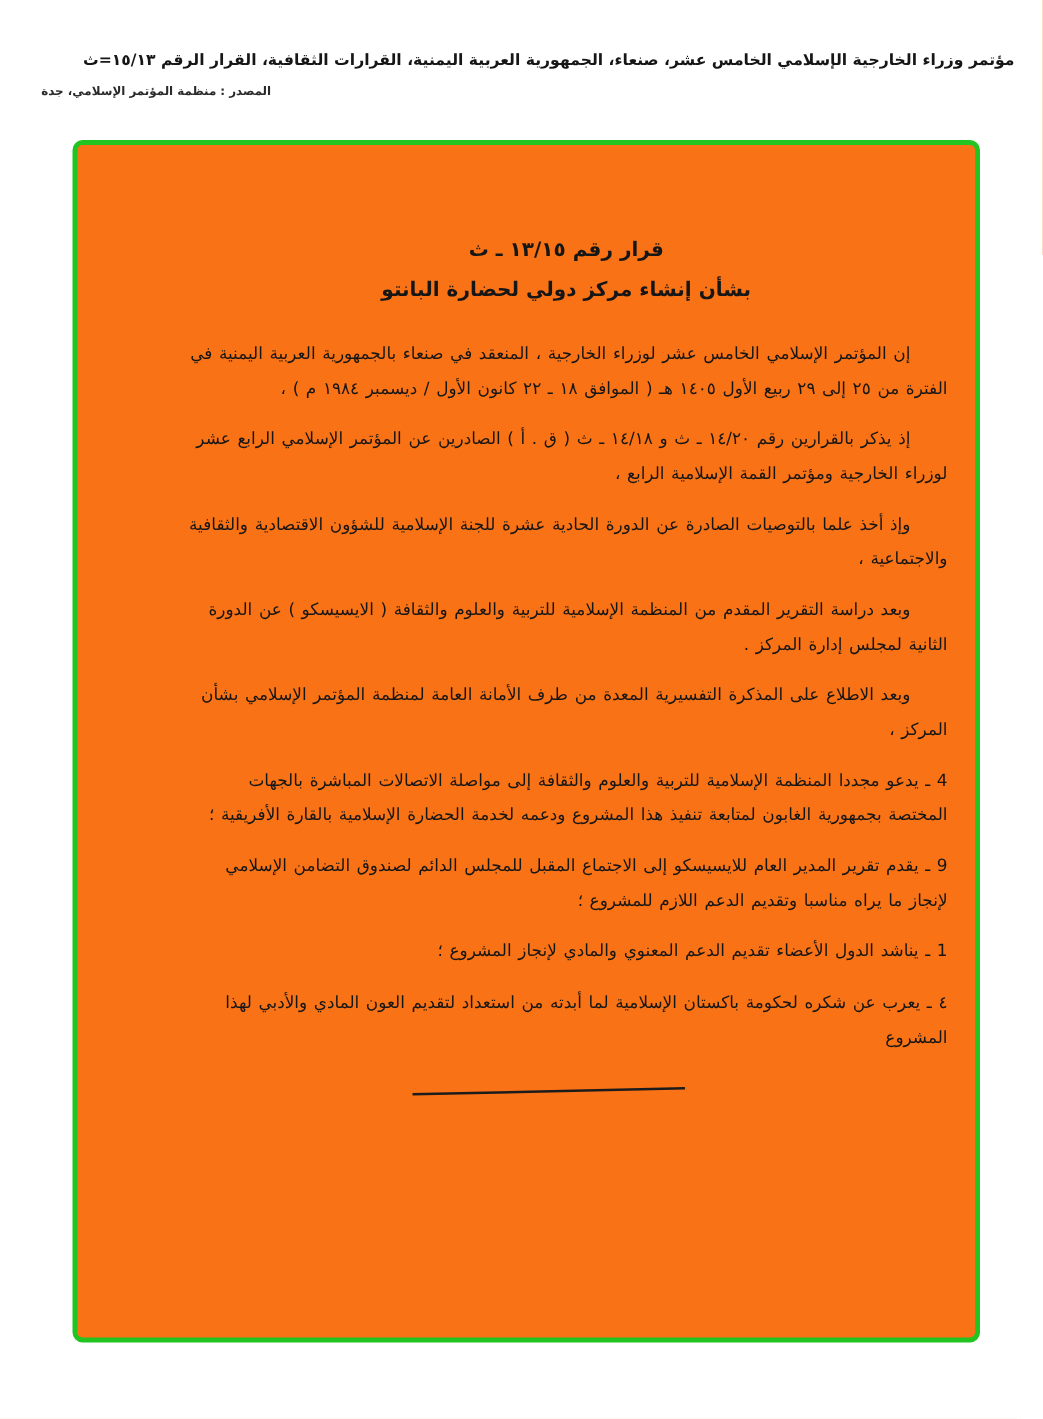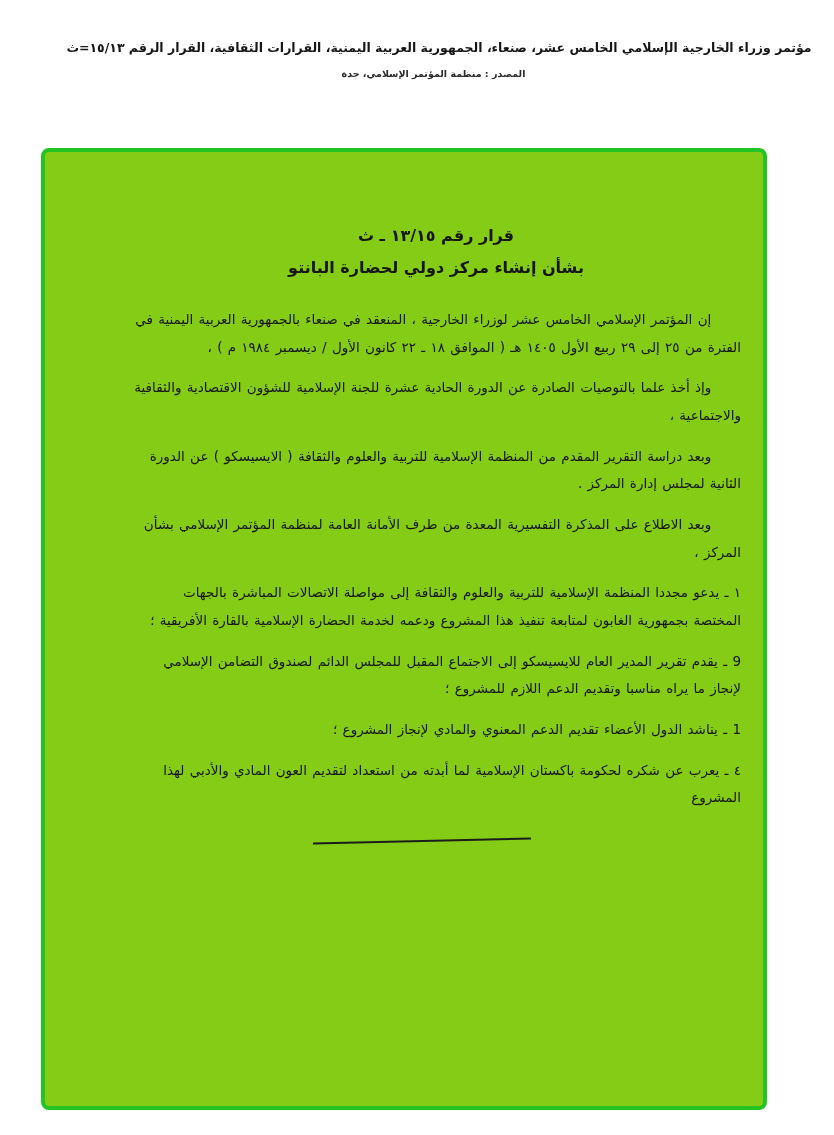--- a/index.html
+++ b/index.html
@@ -33,7 +33,7 @@
     top: 68px;
     left: 0;
     right: 0;
-    text-align: center;
+    text-align: left;
     direction: rtl;
     font-size: 9.5px;
     font-weight: 700;

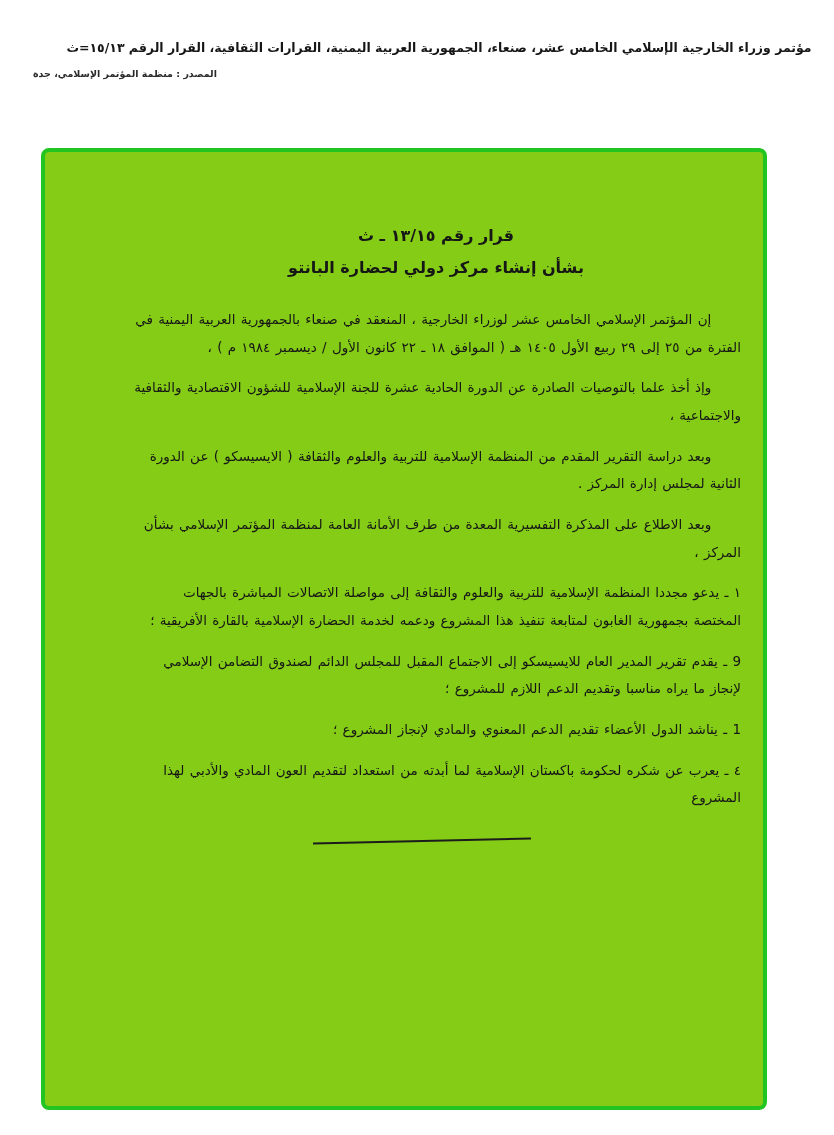--- a/index.html
+++ b/index.html
@@ -42,15 +42,14 @@
   }
   .frame {
     position: absolute;
-    left: 41px;
+    left: 58px;
     top: 112px;
     width: 718px;
     height: 954px;
     border: 4px solid var(--border-green, #21c421);
     border-radius: 8px;
-    background: #84cc16;
+    background: #f97316;
     box-sizing: content-box;
-    margin-top: 36px;
   }
   .content {
     position: absolute;

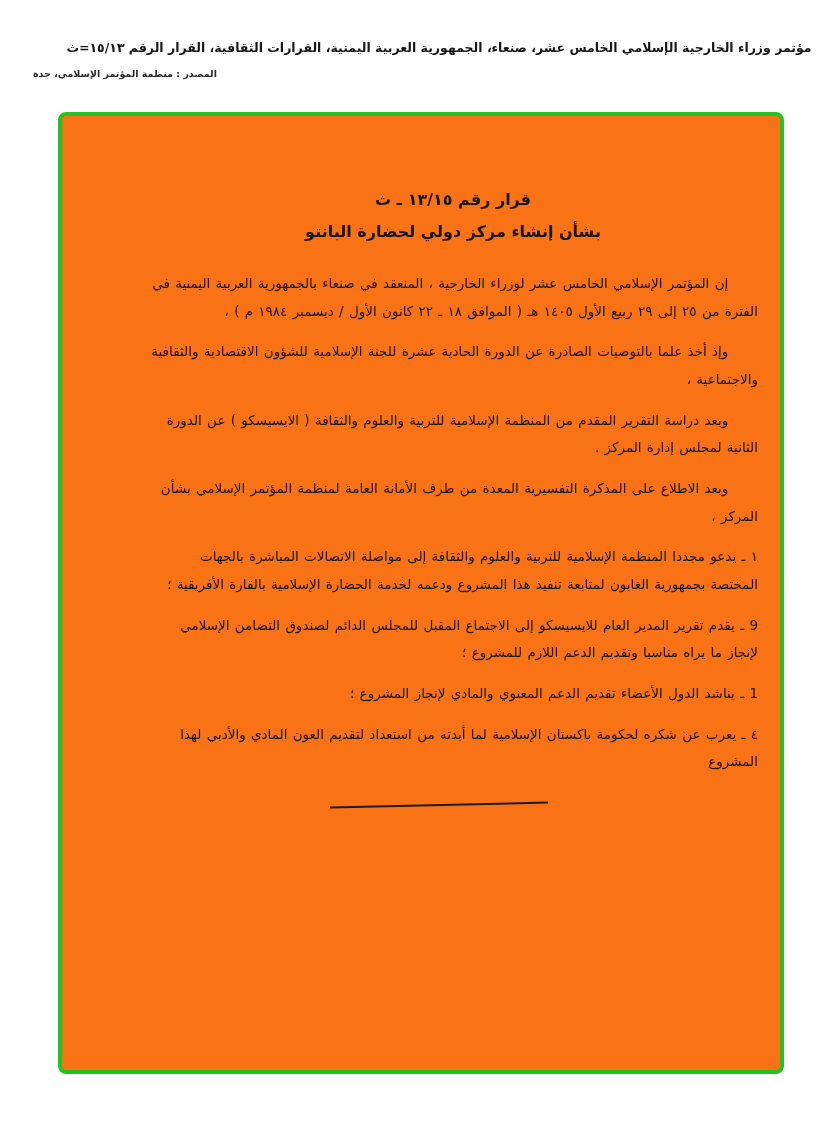--- a/index.html
+++ b/index.html
@@ -103,6 +103,7 @@
 
       <p class="para indent">إن المؤتمر الإسلامي الخامس عشر لوزراء الخارجية ، المنعقد في صنعاء بالجمهورية العربية اليمنية في الفترة من ٢٥ إلى ٢٩ ربيع الأول ١٤٠٥ هـ ( الموافق ١٨ ـ ٢٢ كانون الأول / ديسمبر ١٩٨٤ م ) ،</p>
 
+      <p class="para indent">إذ يذكر بالقرارين رقم ١٤/٢٠ ـ ث و ١٤/١٨ ـ ث ( ق . أ ) الصادرين عن المؤتمر الإسلامي الرابع عشر لوزراء الخارجية ومؤتمر القمة الإسلامية الرابع ،</p>
 
       <p class="para indent">وإذ أخذ علما بالتوصيات الصادرة عن الدورة الحادية عشرة للجنة الإسلامية للشؤون الاقتصادية والثقافية والاجتماعية ،</p>
 

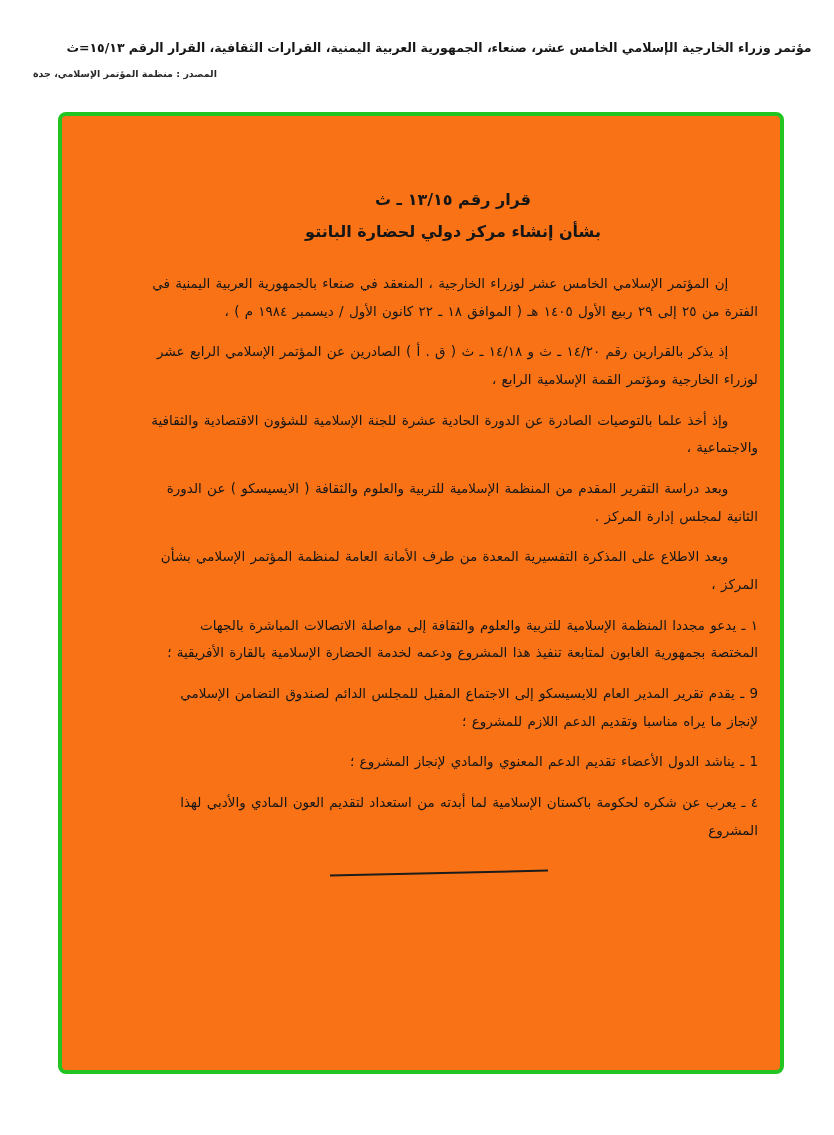--- a/index.html
+++ b/index.html
@@ -111,7 +111,7 @@
 
       <p class="para indent">وبعد الاطلاع على المذكرة التفسيرية المعدة من طرف الأمانة العامة لمنظمة المؤتمر الإسلامي بشأن المركز ،</p>
 
-      <p class="para">١ ـ يدعو مجددا المنظمة الإسلامية للتربية والعلوم والثقافة إلى مواصلة الاتصالات المباشرة بالجهات المختصة بجمهورية الغابون لمتابعة تنفيذ هذا المشروع ودعمه لخدمة الحضارة الإسلامية بالقارة الأفريقية ؛</p>
+      <p class="para">4 ـ يدعو مجددا المنظمة الإسلامية للتربية والعلوم والثقافة إلى مواصلة الاتصالات المباشرة بالجهات المختصة بجمهورية الغابون لمتابعة تنفيذ هذا المشروع ودعمه لخدمة الحضارة الإسلامية بالقارة الأفريقية ؛</p>
 
       <p class="para">9 ـ يقدم تقرير المدير العام للايسيسكو إلى الاجتماع المقبل للمجلس الدائم لصندوق التضامن الإسلامي لإنجاز ما يراه مناسبا وتقديم الدعم اللازم للمشروع ؛</p>
 

